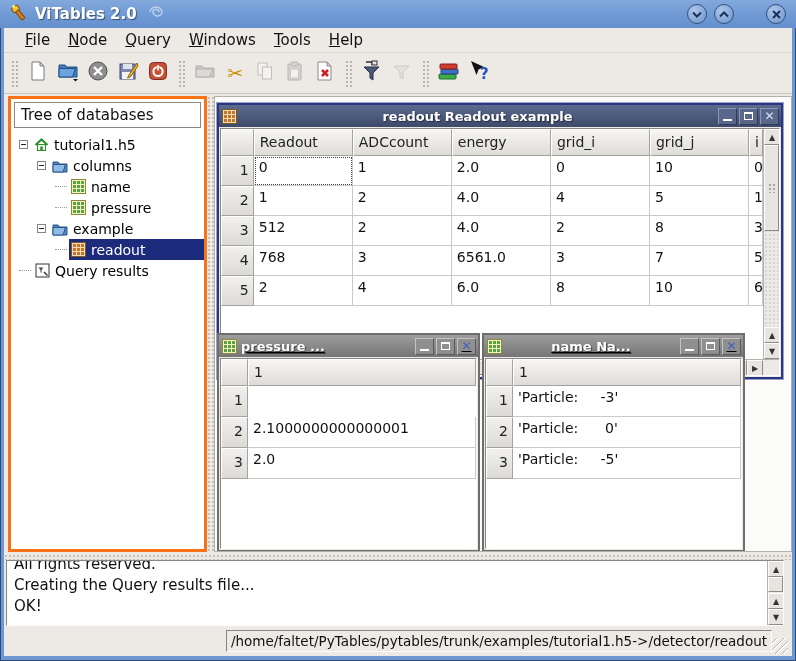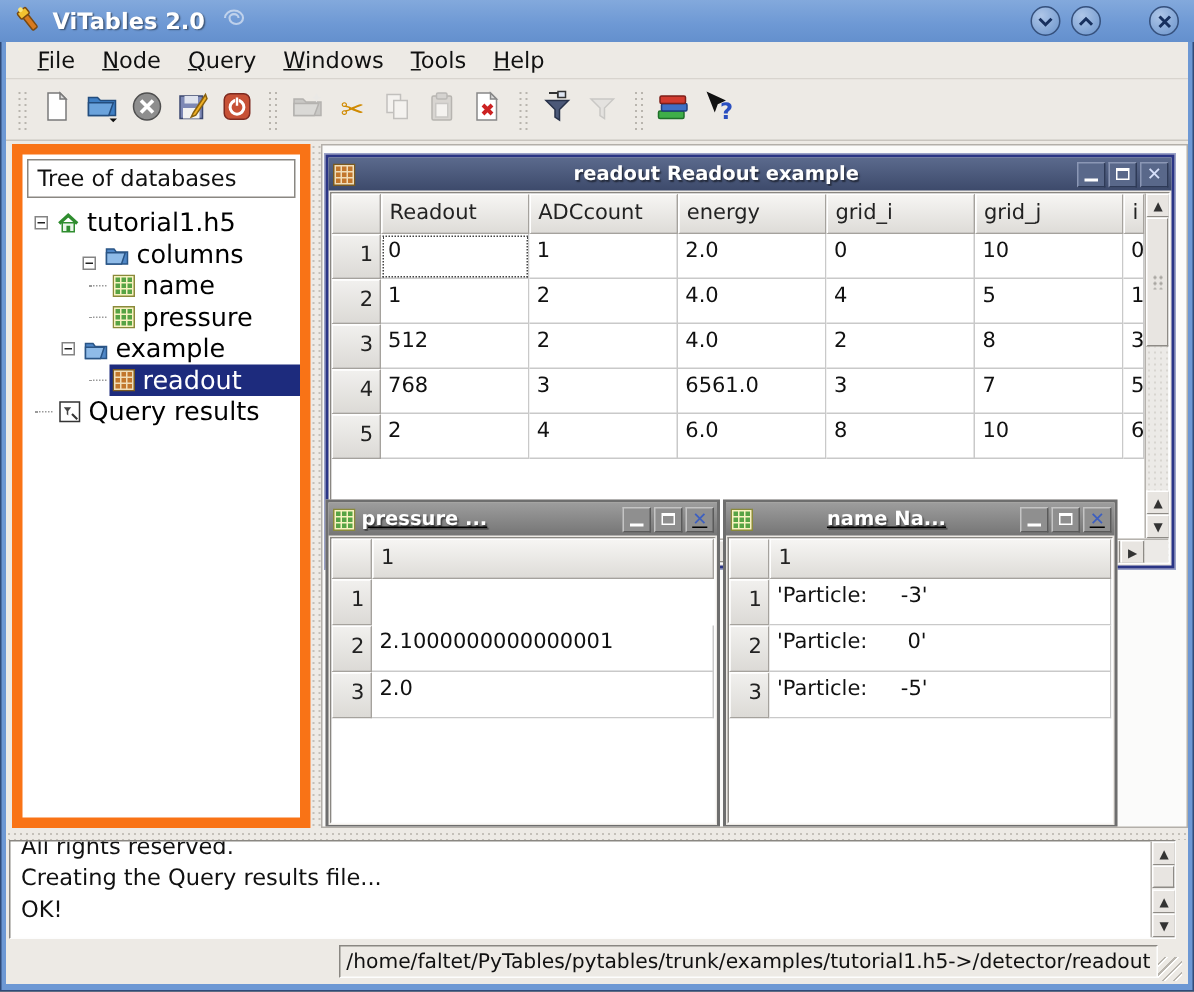--- a/index.html
+++ b/index.html
@@ -46,7 +46,7 @@
 
   
   .mainrow { flex:1; display:flex; overflow:hidden; padding:2px 0 2px 4px; }
-  .tree-panel { width:199px; background:#fff; border:7px solid #f97316;
+  .tree-panel { width:199px; background:#fff; border:3px solid #f97316;
                 display:flex; flex-direction:column; overflow:hidden; }
   .tree-header { margin:3px; border:1px solid #8a8782; padding:3px 6px; font-size:15px;
                  color:#111; background:#fff; }

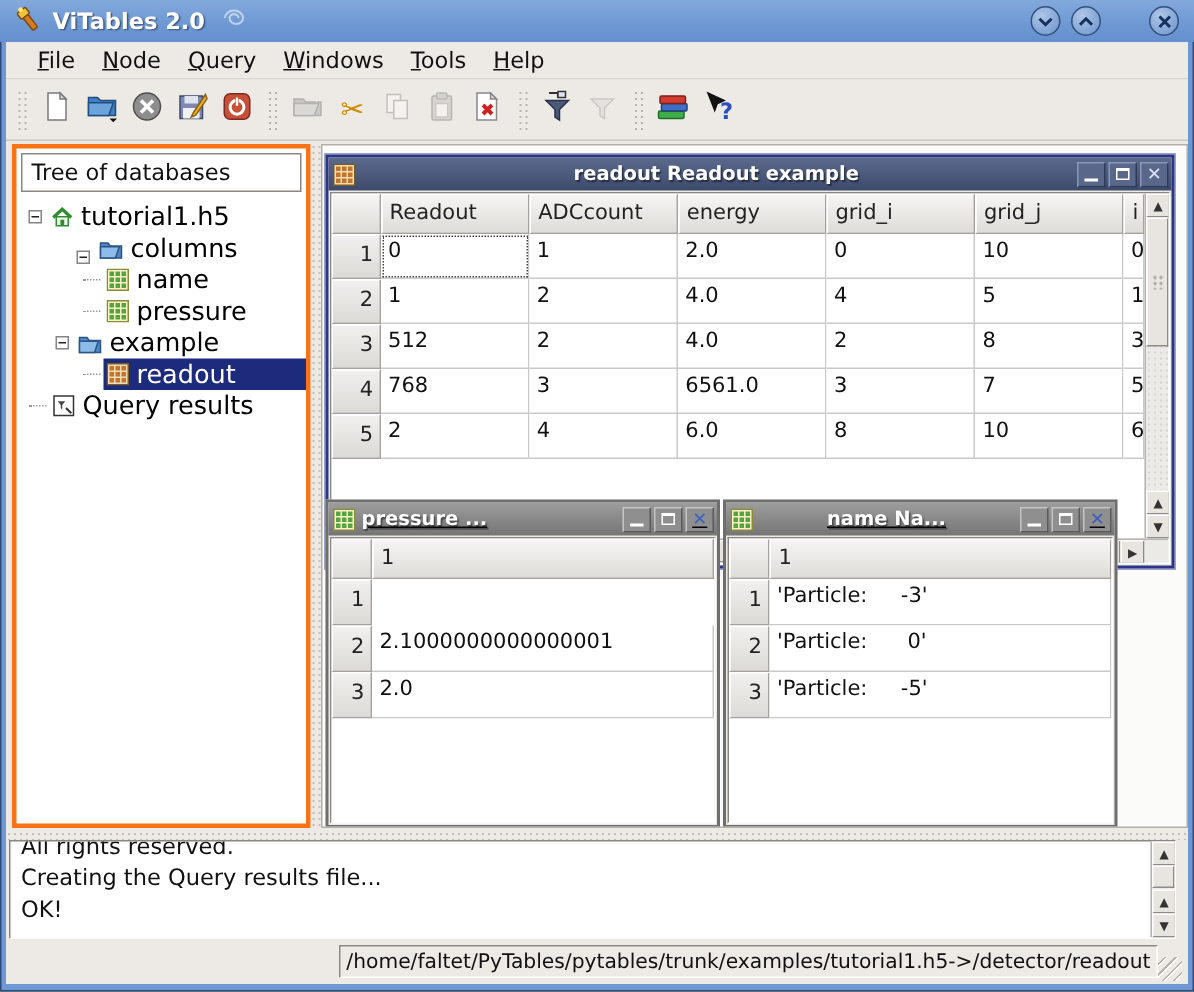--- a/index.html
+++ b/index.html
@@ -51,7 +51,7 @@
   .tree-header { margin:3px; border:1px solid #8a8782; padding:3px 6px; font-size:15px;
                  color:#111; background:#fff; }
   .tree-items { padding-top:3px; }
-  .tree-row { display:flex; align-items:center; height:21px; font-size:17px; cursor:pointer; }
+  .tree-row { display:flex; align-items:center; height:21px; font-size:14px; cursor:pointer; }
   .expander { width:9px; height:9px; background:#fff; border:1px solid #848484;
               display:inline-flex; align-items:center; justify-content:center; margin-right:4px;
               flex:none; }

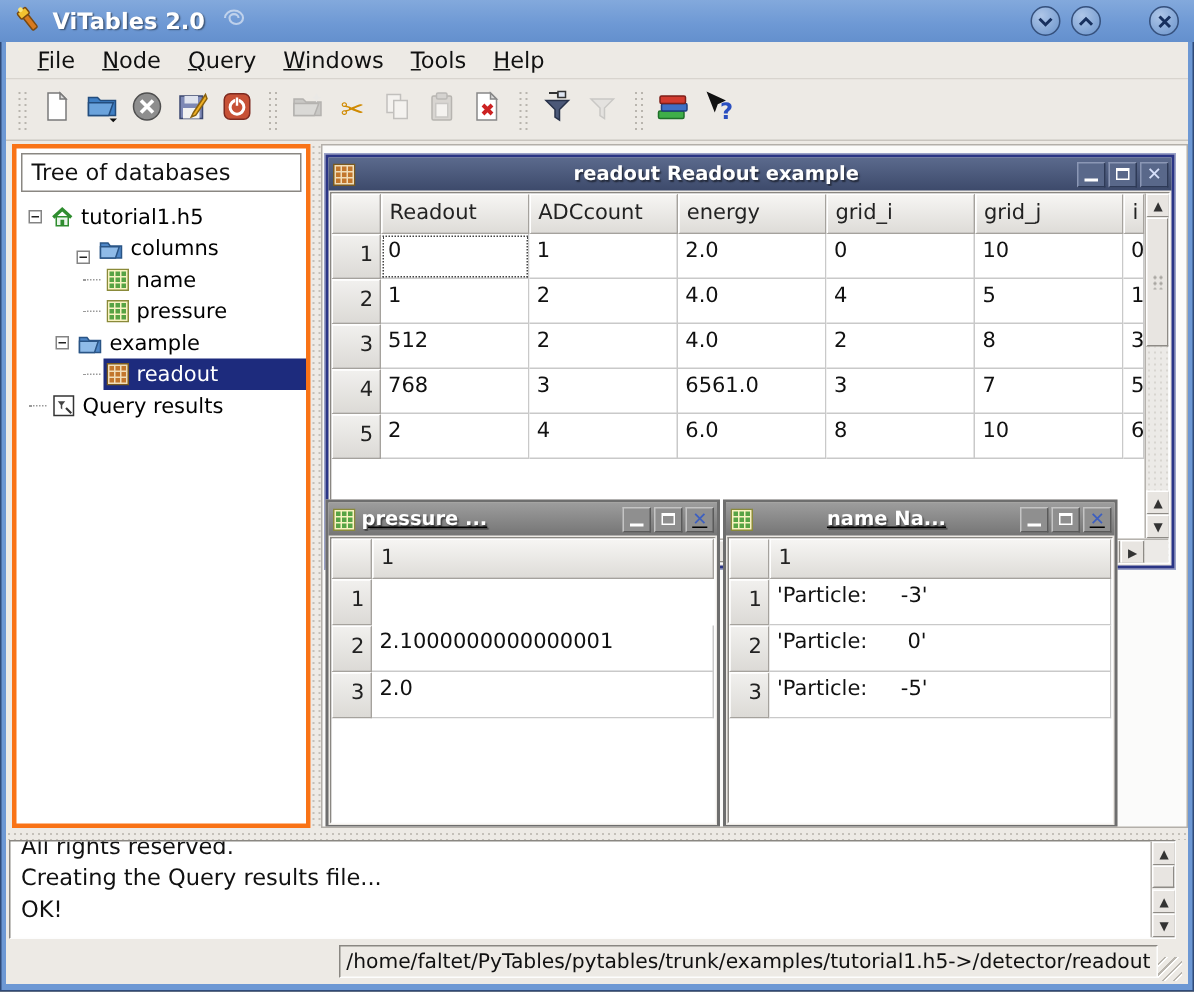--- a/index.html
+++ b/index.html
@@ -315,7 +315,7 @@
                 <span>tutorial1.h5</span>
               </span>
             </div>
-            <div class="tree-row" style="padding-left: 40px; align-items: flex-end;">
+            <div class="tree-row" style="padding-left: 26px;">
               <span class="expander"></span>
               <span class="selwrap">
                 <span class="ticon">

